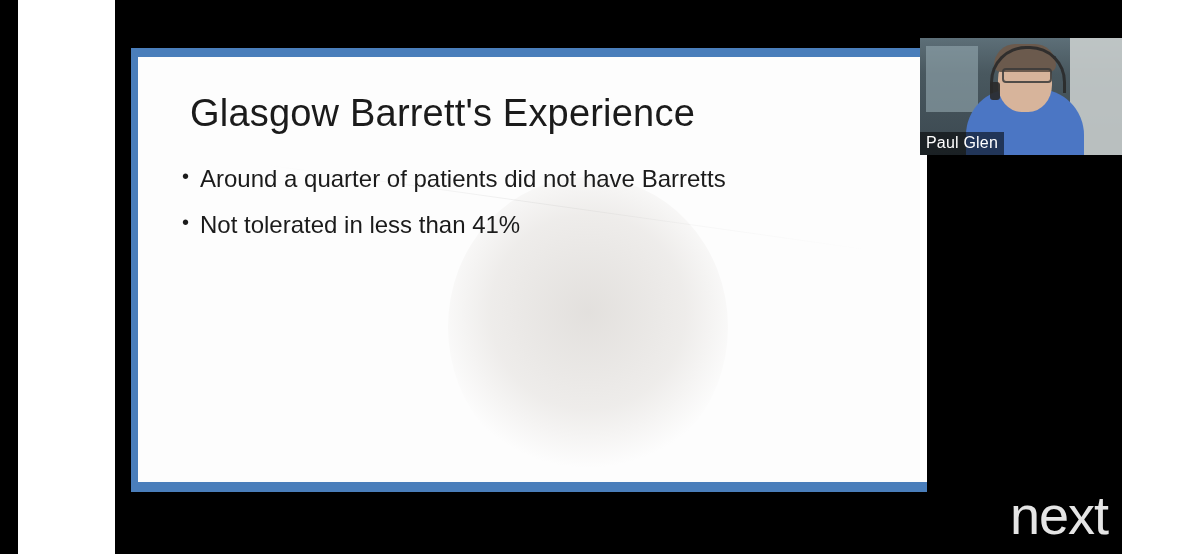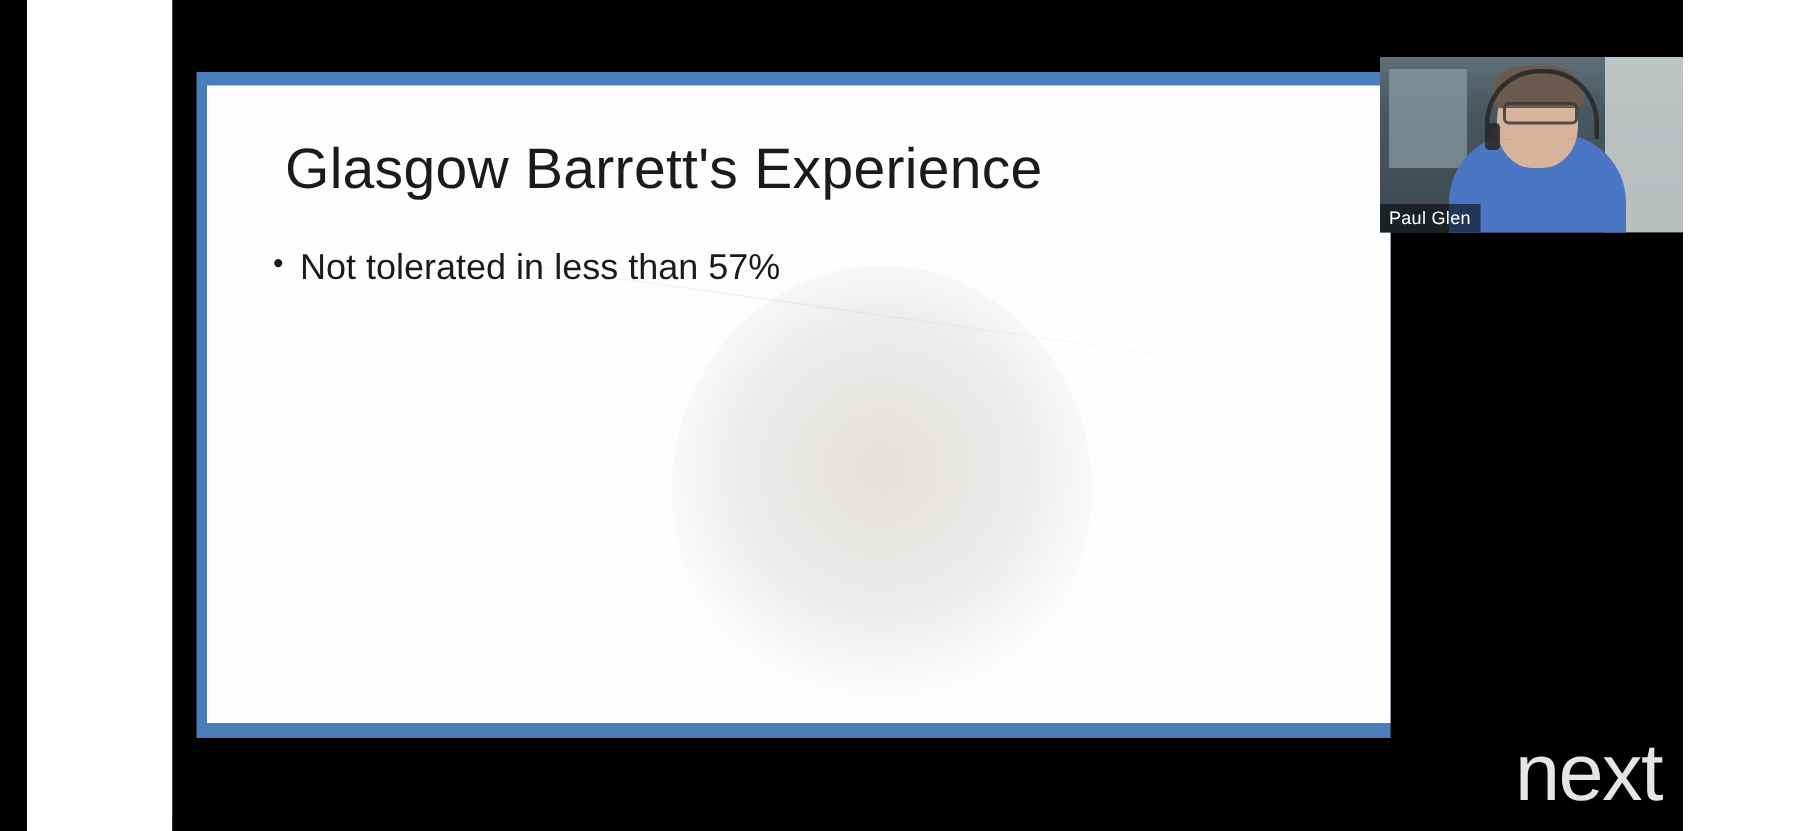--- a/index.html
+++ b/index.html
@@ -245,7 +245,7 @@
     left: 0;
     bottom: 0;
     padding: 2px 6px 3px 6px;
-    font-size: 12px;
+    font-size: 16px;
     color: #ffffff;
     background: rgba(0,0,0,0.55);
     letter-spacing: 0.2px;

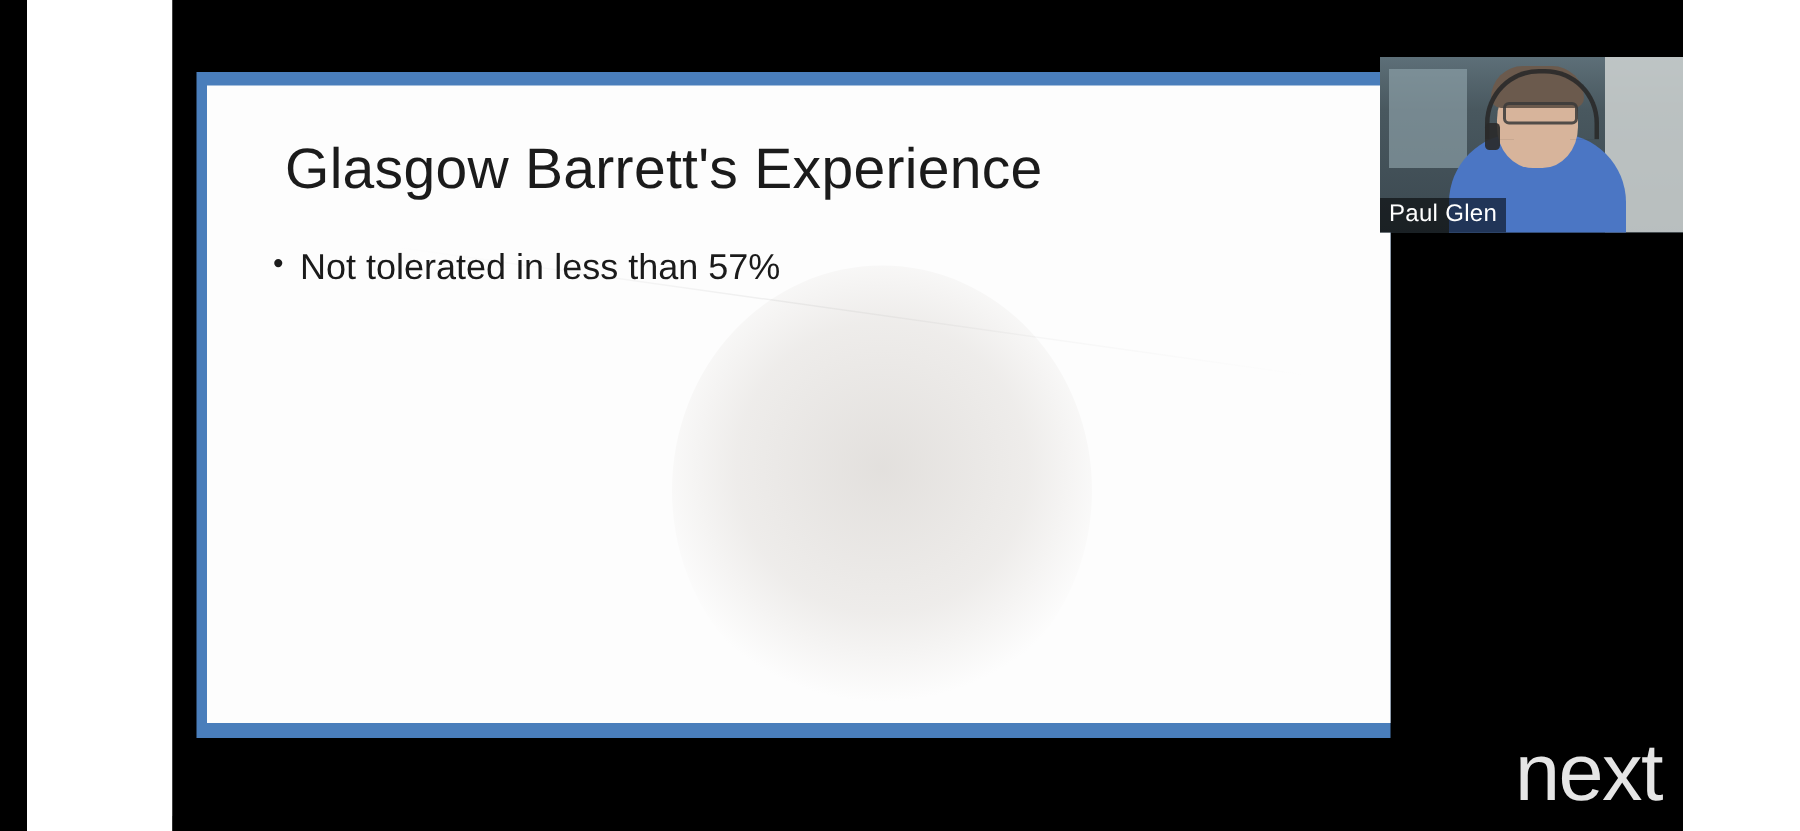--- a/index.html
+++ b/index.html
@@ -279,6 +279,7 @@
         <div class="slide-title">Glasgow Barrett's Experience</div>
 
         <div class="bullets">
+          <p class="bullet-l1">Around a quarter of patients did not have Barretts</p>
           <p class="bullet-l1">Not tolerated in less than 57%</p>
 
         </div>

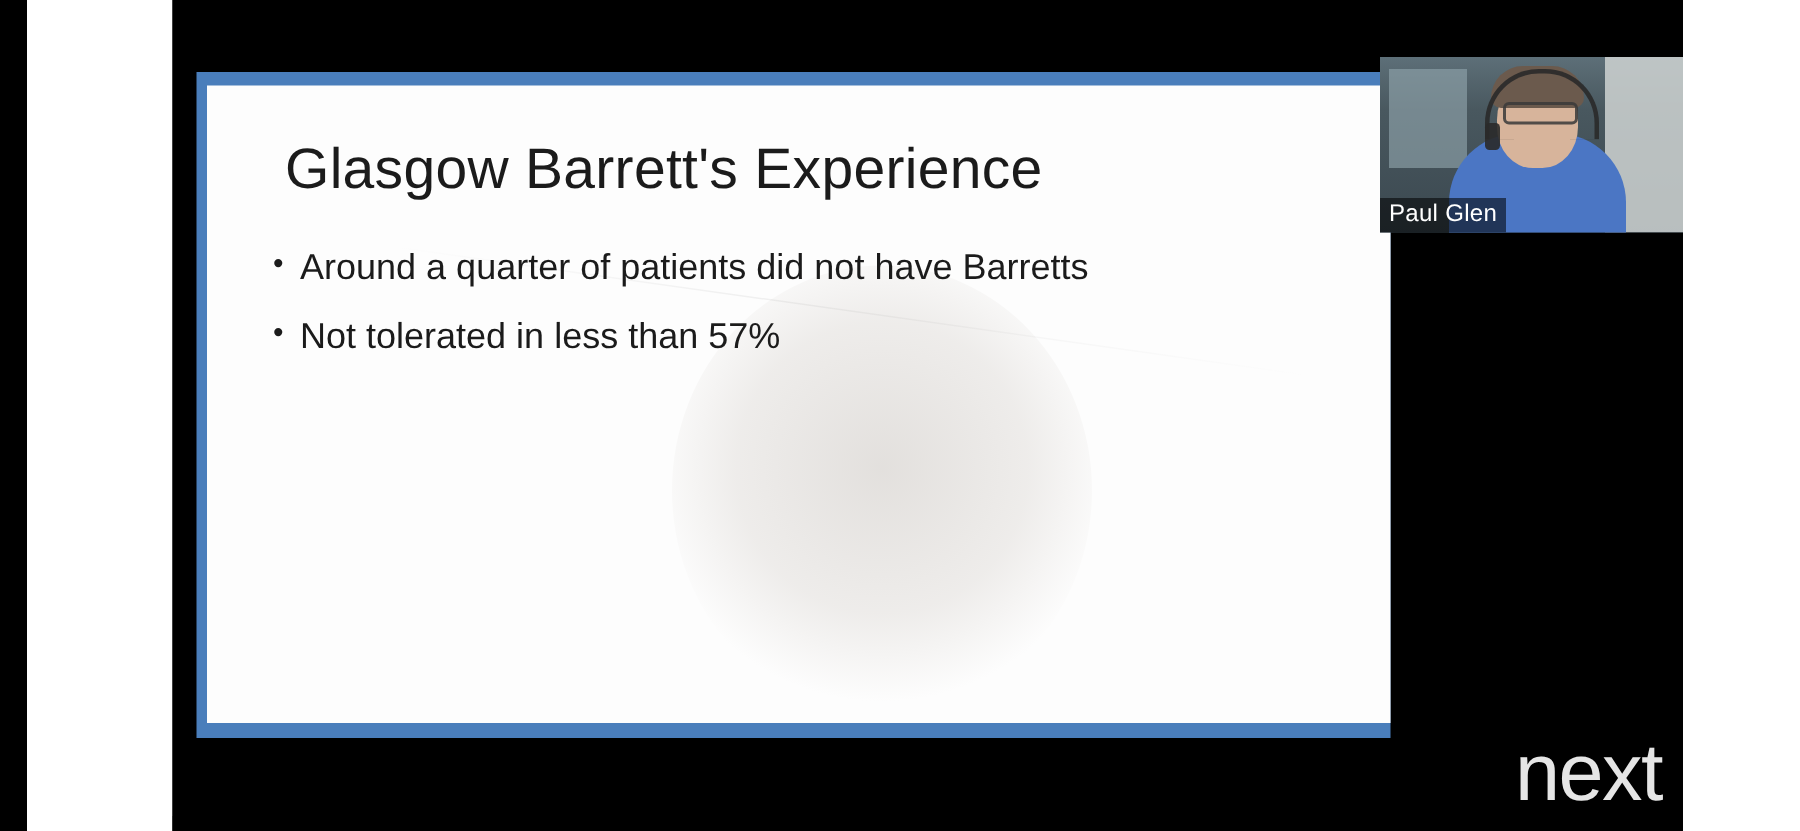--- a/index.html
+++ b/index.html
@@ -280,7 +280,7 @@
 
         <div class="bullets">
           <p class="bullet-l1">Around a quarter of patients did not have Barretts</p>
-          <p class="bullet-l1">Not tolerated in less than 57%</p>
+          <p class="bullet-l1">Not tolerated in less than 41%</p>
 
         </div>
       </div>

